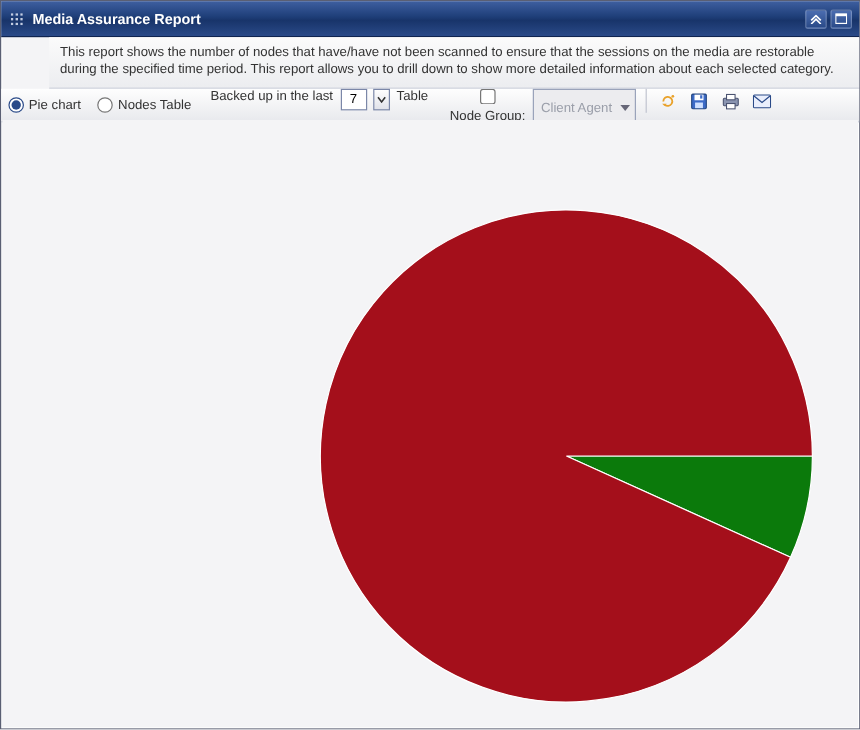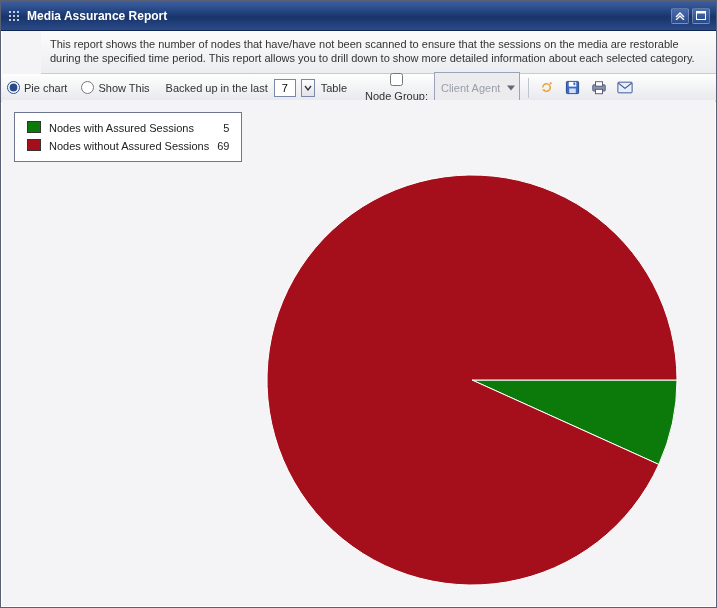--- a/index.html
+++ b/index.html
@@ -58,7 +58,6 @@
     border-bottom: 1px solid #c7cbd6;
     background: linear-gradient(#fefefe,#e8e9ed);
     display: flex;
-    align-items: center;
     padding: 0 6px;
     gap: 6px;
     font-size: 11px;

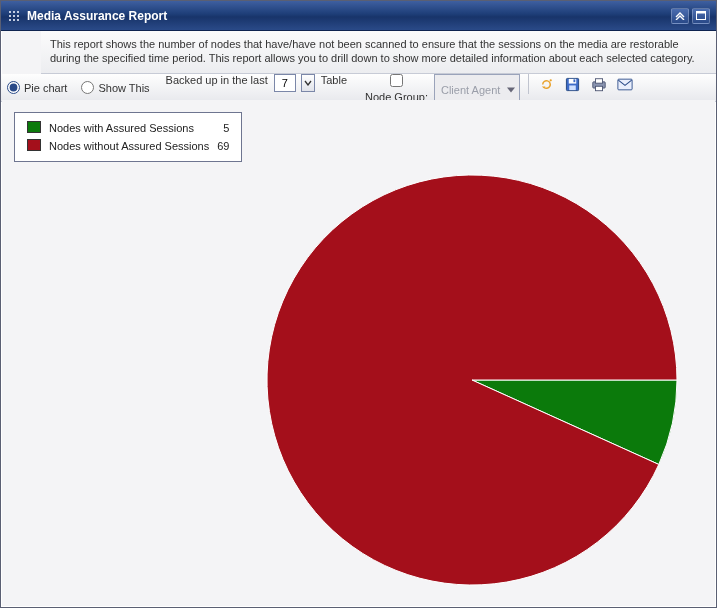--- a/index.html
+++ b/index.html
@@ -186,7 +186,7 @@
     </label>
     <label style="margin-left:8px;">
       <input type="radio" name="view" style="">
-      <span>Show This</span>
+      <span>Nodes Table</span>
     </label>
 
     <span style="margin-left:10px;">Backed up in the last</span>

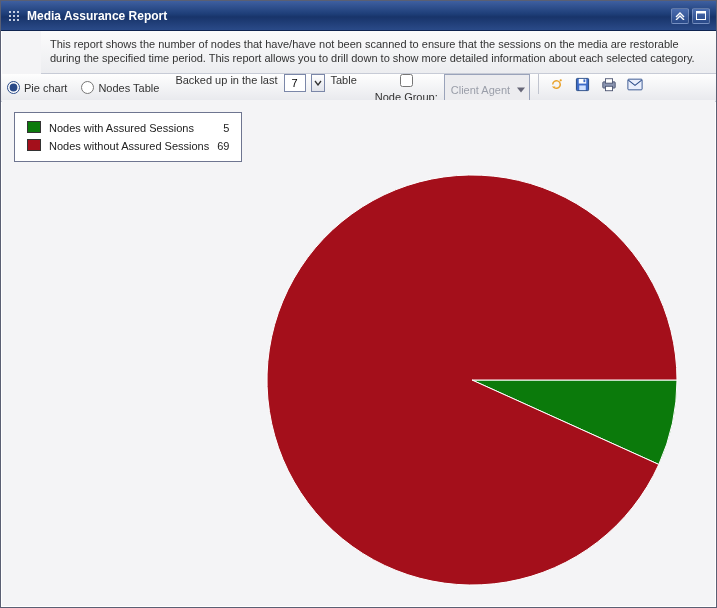--- a/index.html
+++ b/index.html
@@ -240,22 +240,6 @@
 
   <div class="content">
 
-    <div class="legend">
-      <table>
-        <tbody>
-            <tr>
-          <td><span class="swatch" style="background:#0b7a0b"></span></td>
-          <td>Nodes with Assured Sessions</td>
-          <td style="text-align:right;">5</td>
-        </tr>
-        <tr>
-          <td><span class="swatch" style="background:#a40f1b"></span></td>
-          <td>Nodes without Assured Sessions</td>
-          <td style="text-align:right;">69</td>
-        </tr>
-      </tbody>
-        </table>
-    </div>
 
     <div class="chart-area">
       <svg id="pie-svg" width="420" height="420" viewBox="0 0 420 420">

